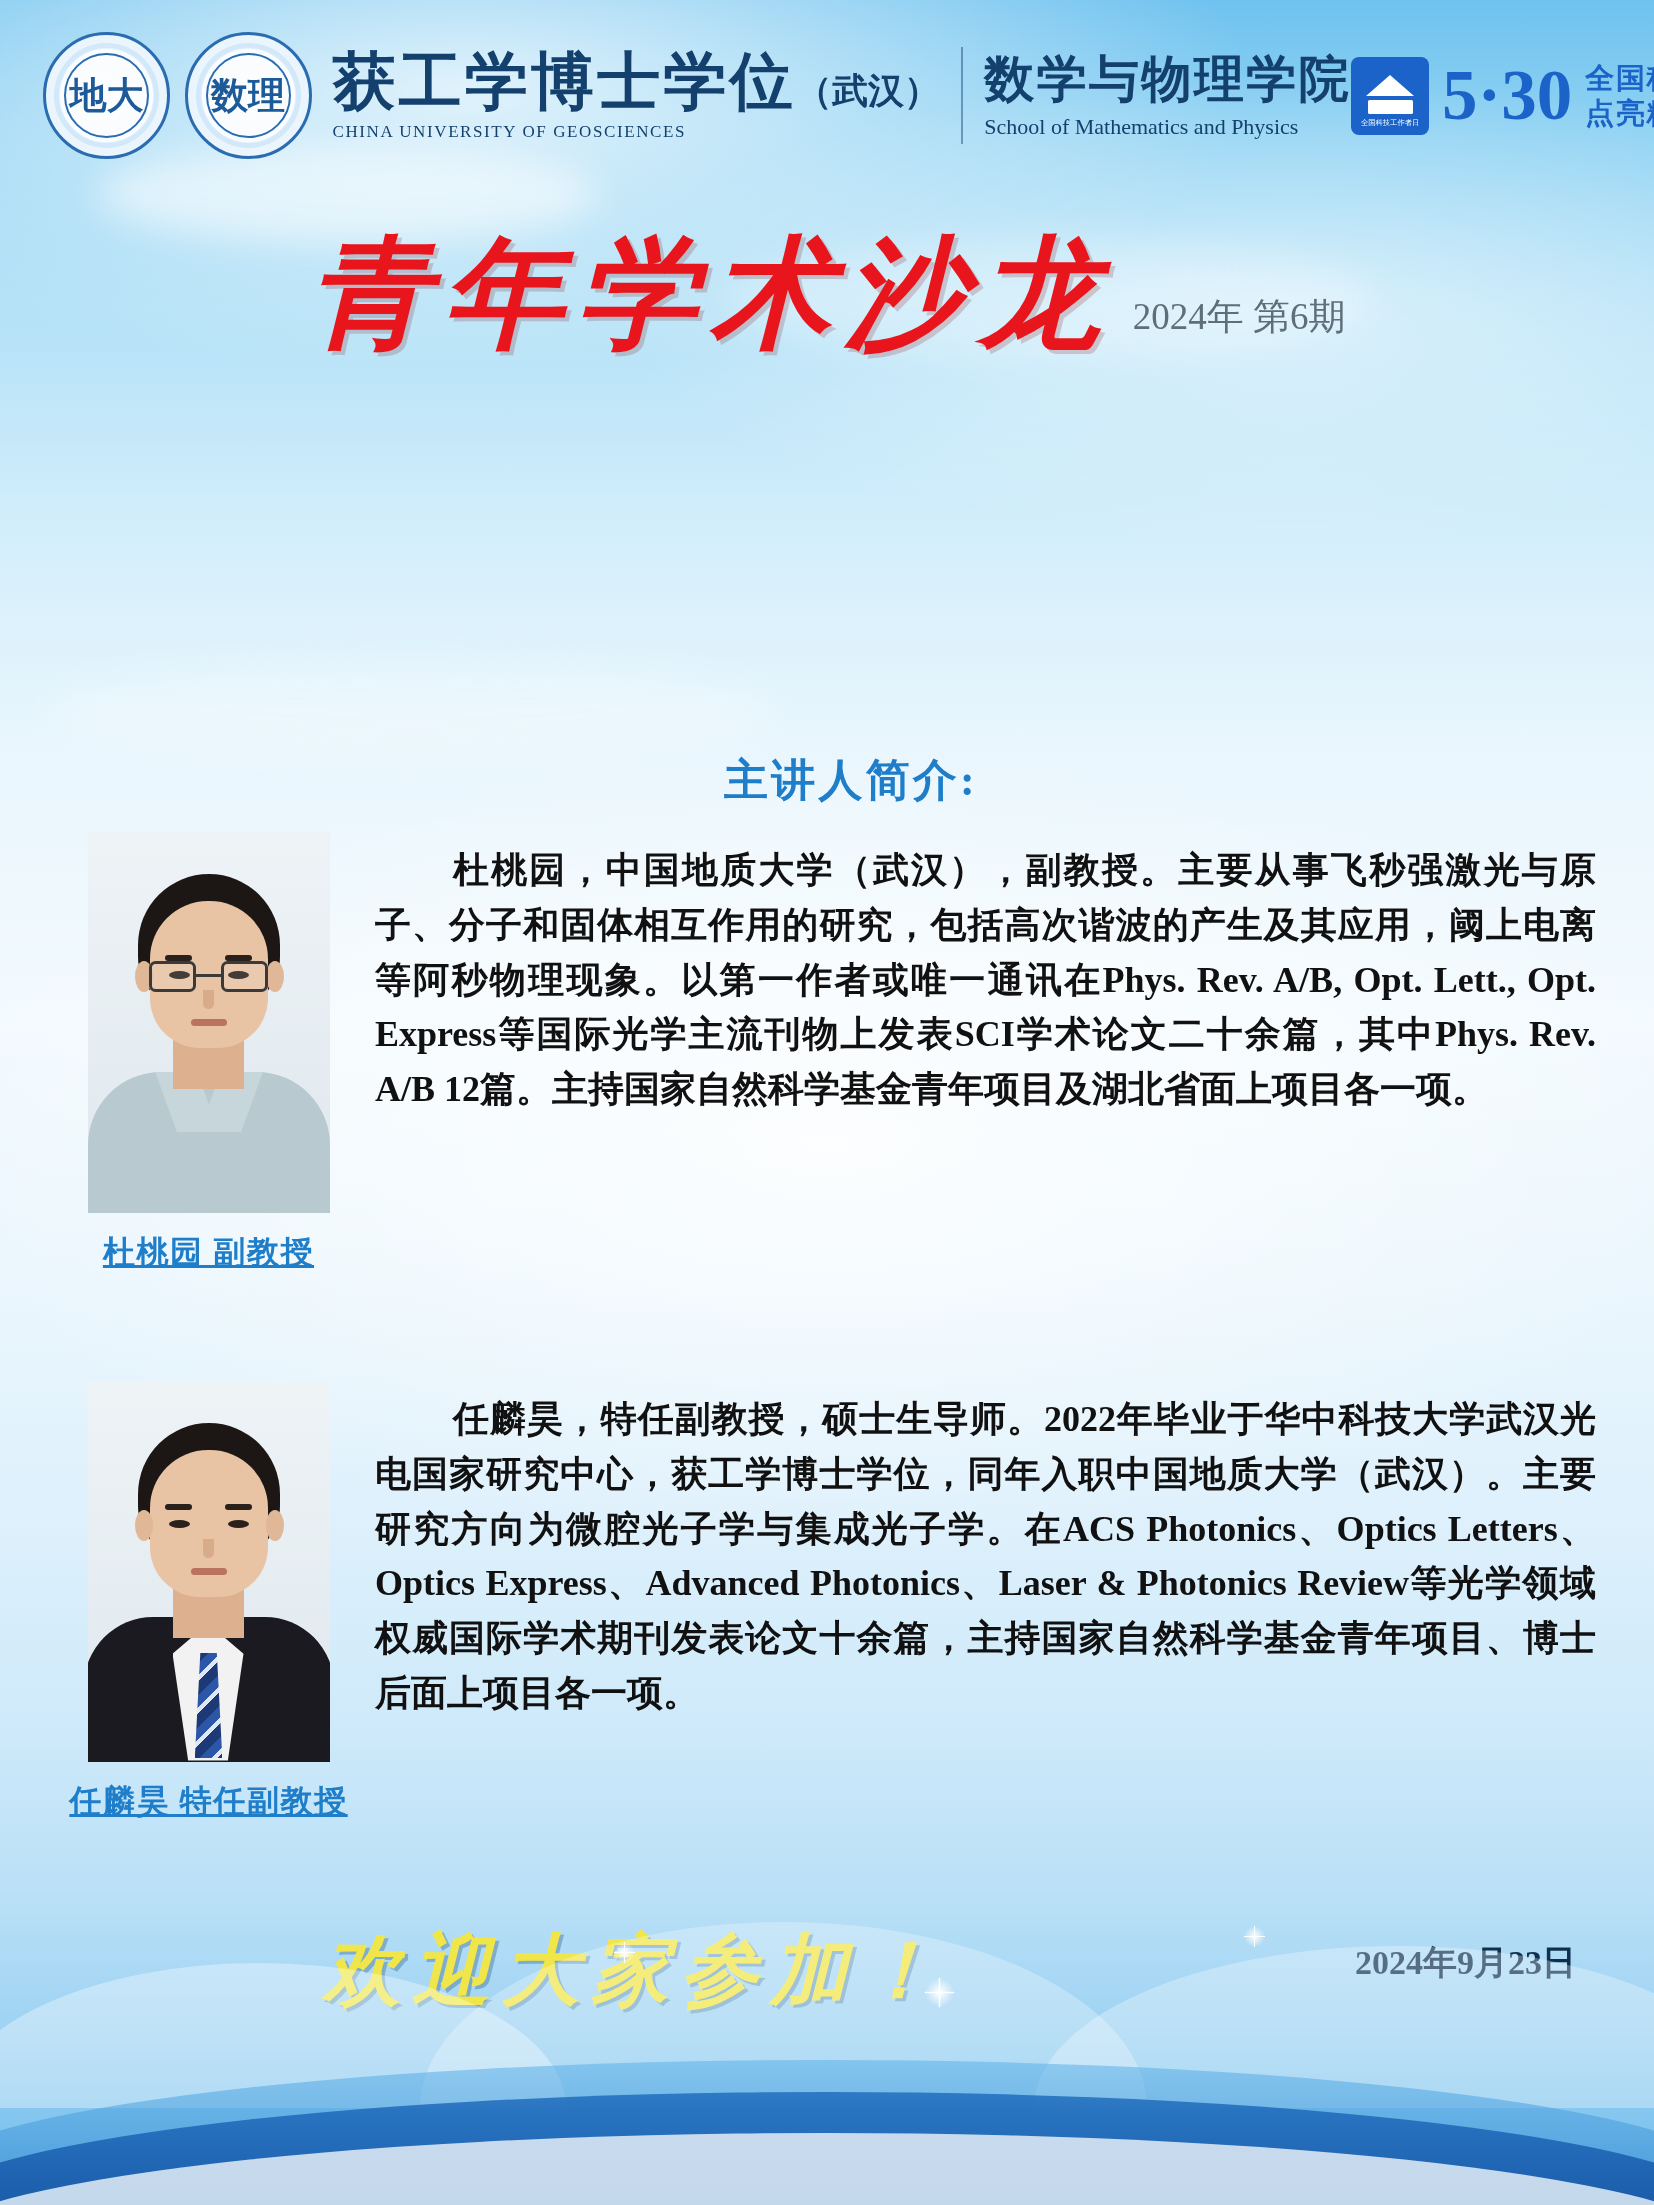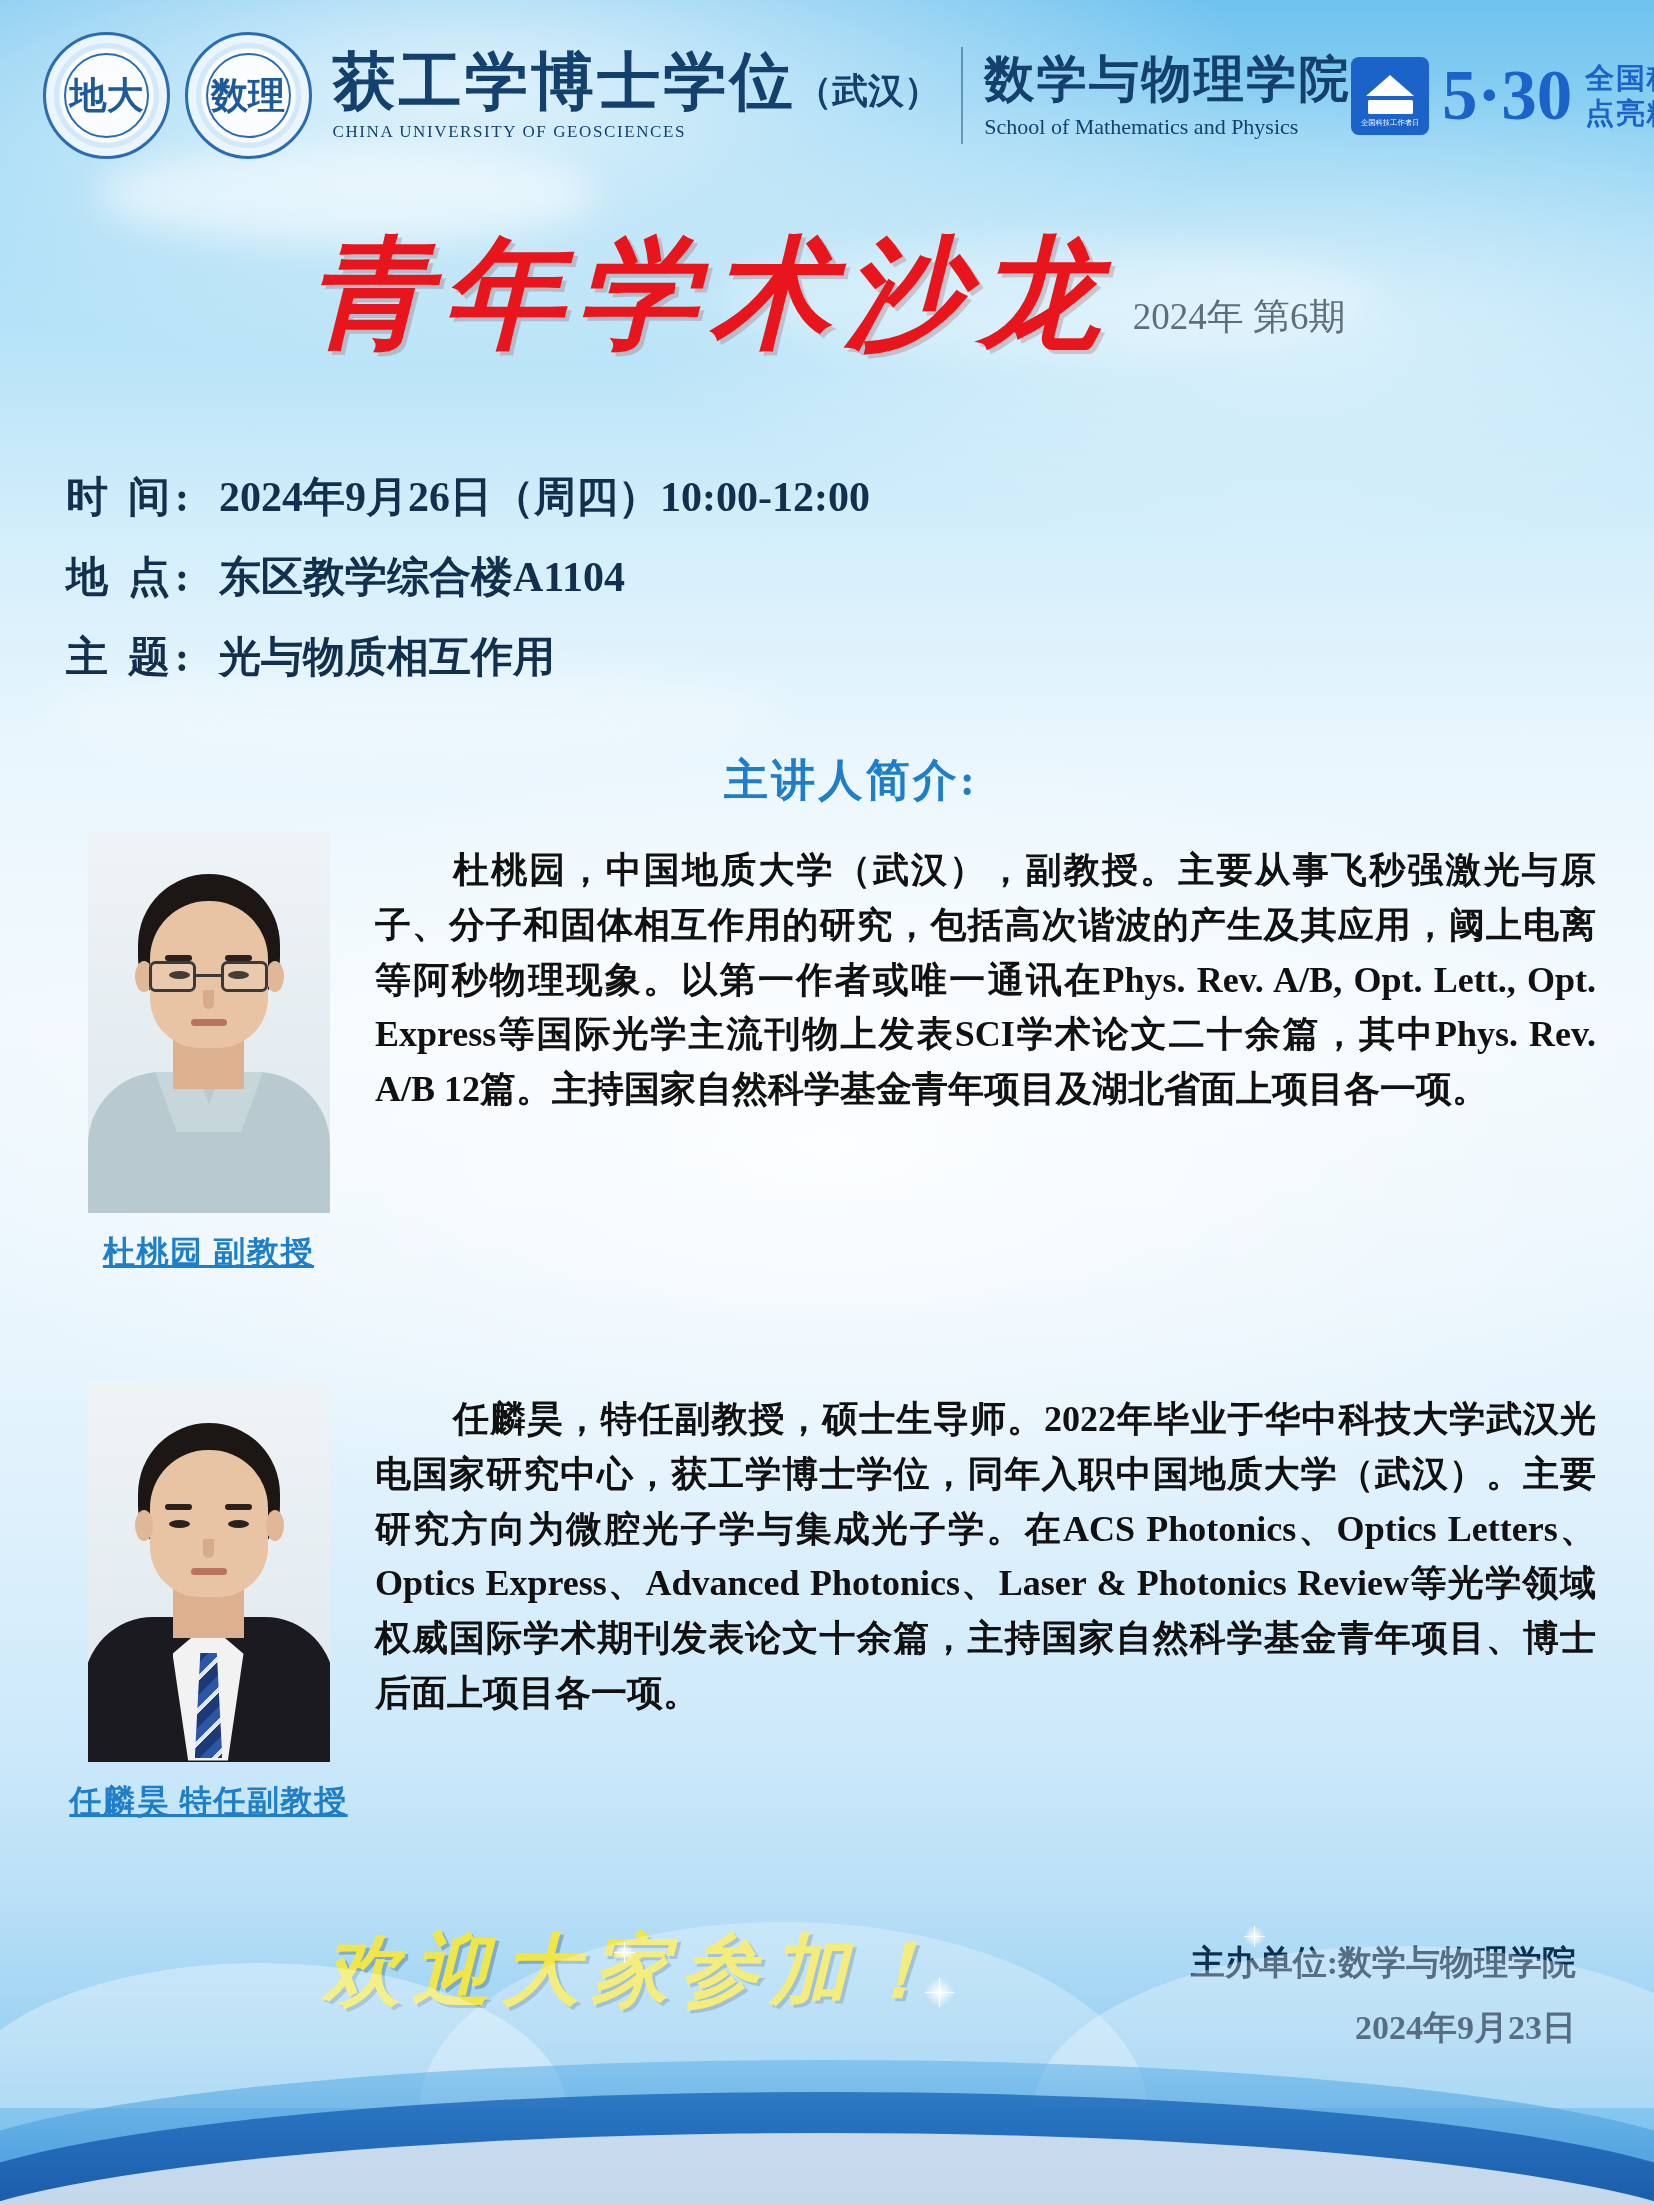--- a/index.html
+++ b/index.html
@@ -601,20 +601,6 @@
     <div class="issue">2024年 第6期</div>
   </div>
 
-  <div class="info">
-    <div class="info-line">
-      <div class="info-label">时 间:</div>
-      <div class="info-value">2024年9月26日（周四）10:00-12:00</div>
-    </div>
-    <div class="info-line">
-      <div class="info-label">地 点:</div>
-      <div class="info-value">东区教学综合楼A1104</div>
-    </div>
-    <div class="info-line">
-      <div class="info-label">主 题:</div>
-      <div class="info-value">光与物质相互作用</div>
-    </div>
-  </div>
 
   <div class="speakers-heading">主讲人简介:</div>
 

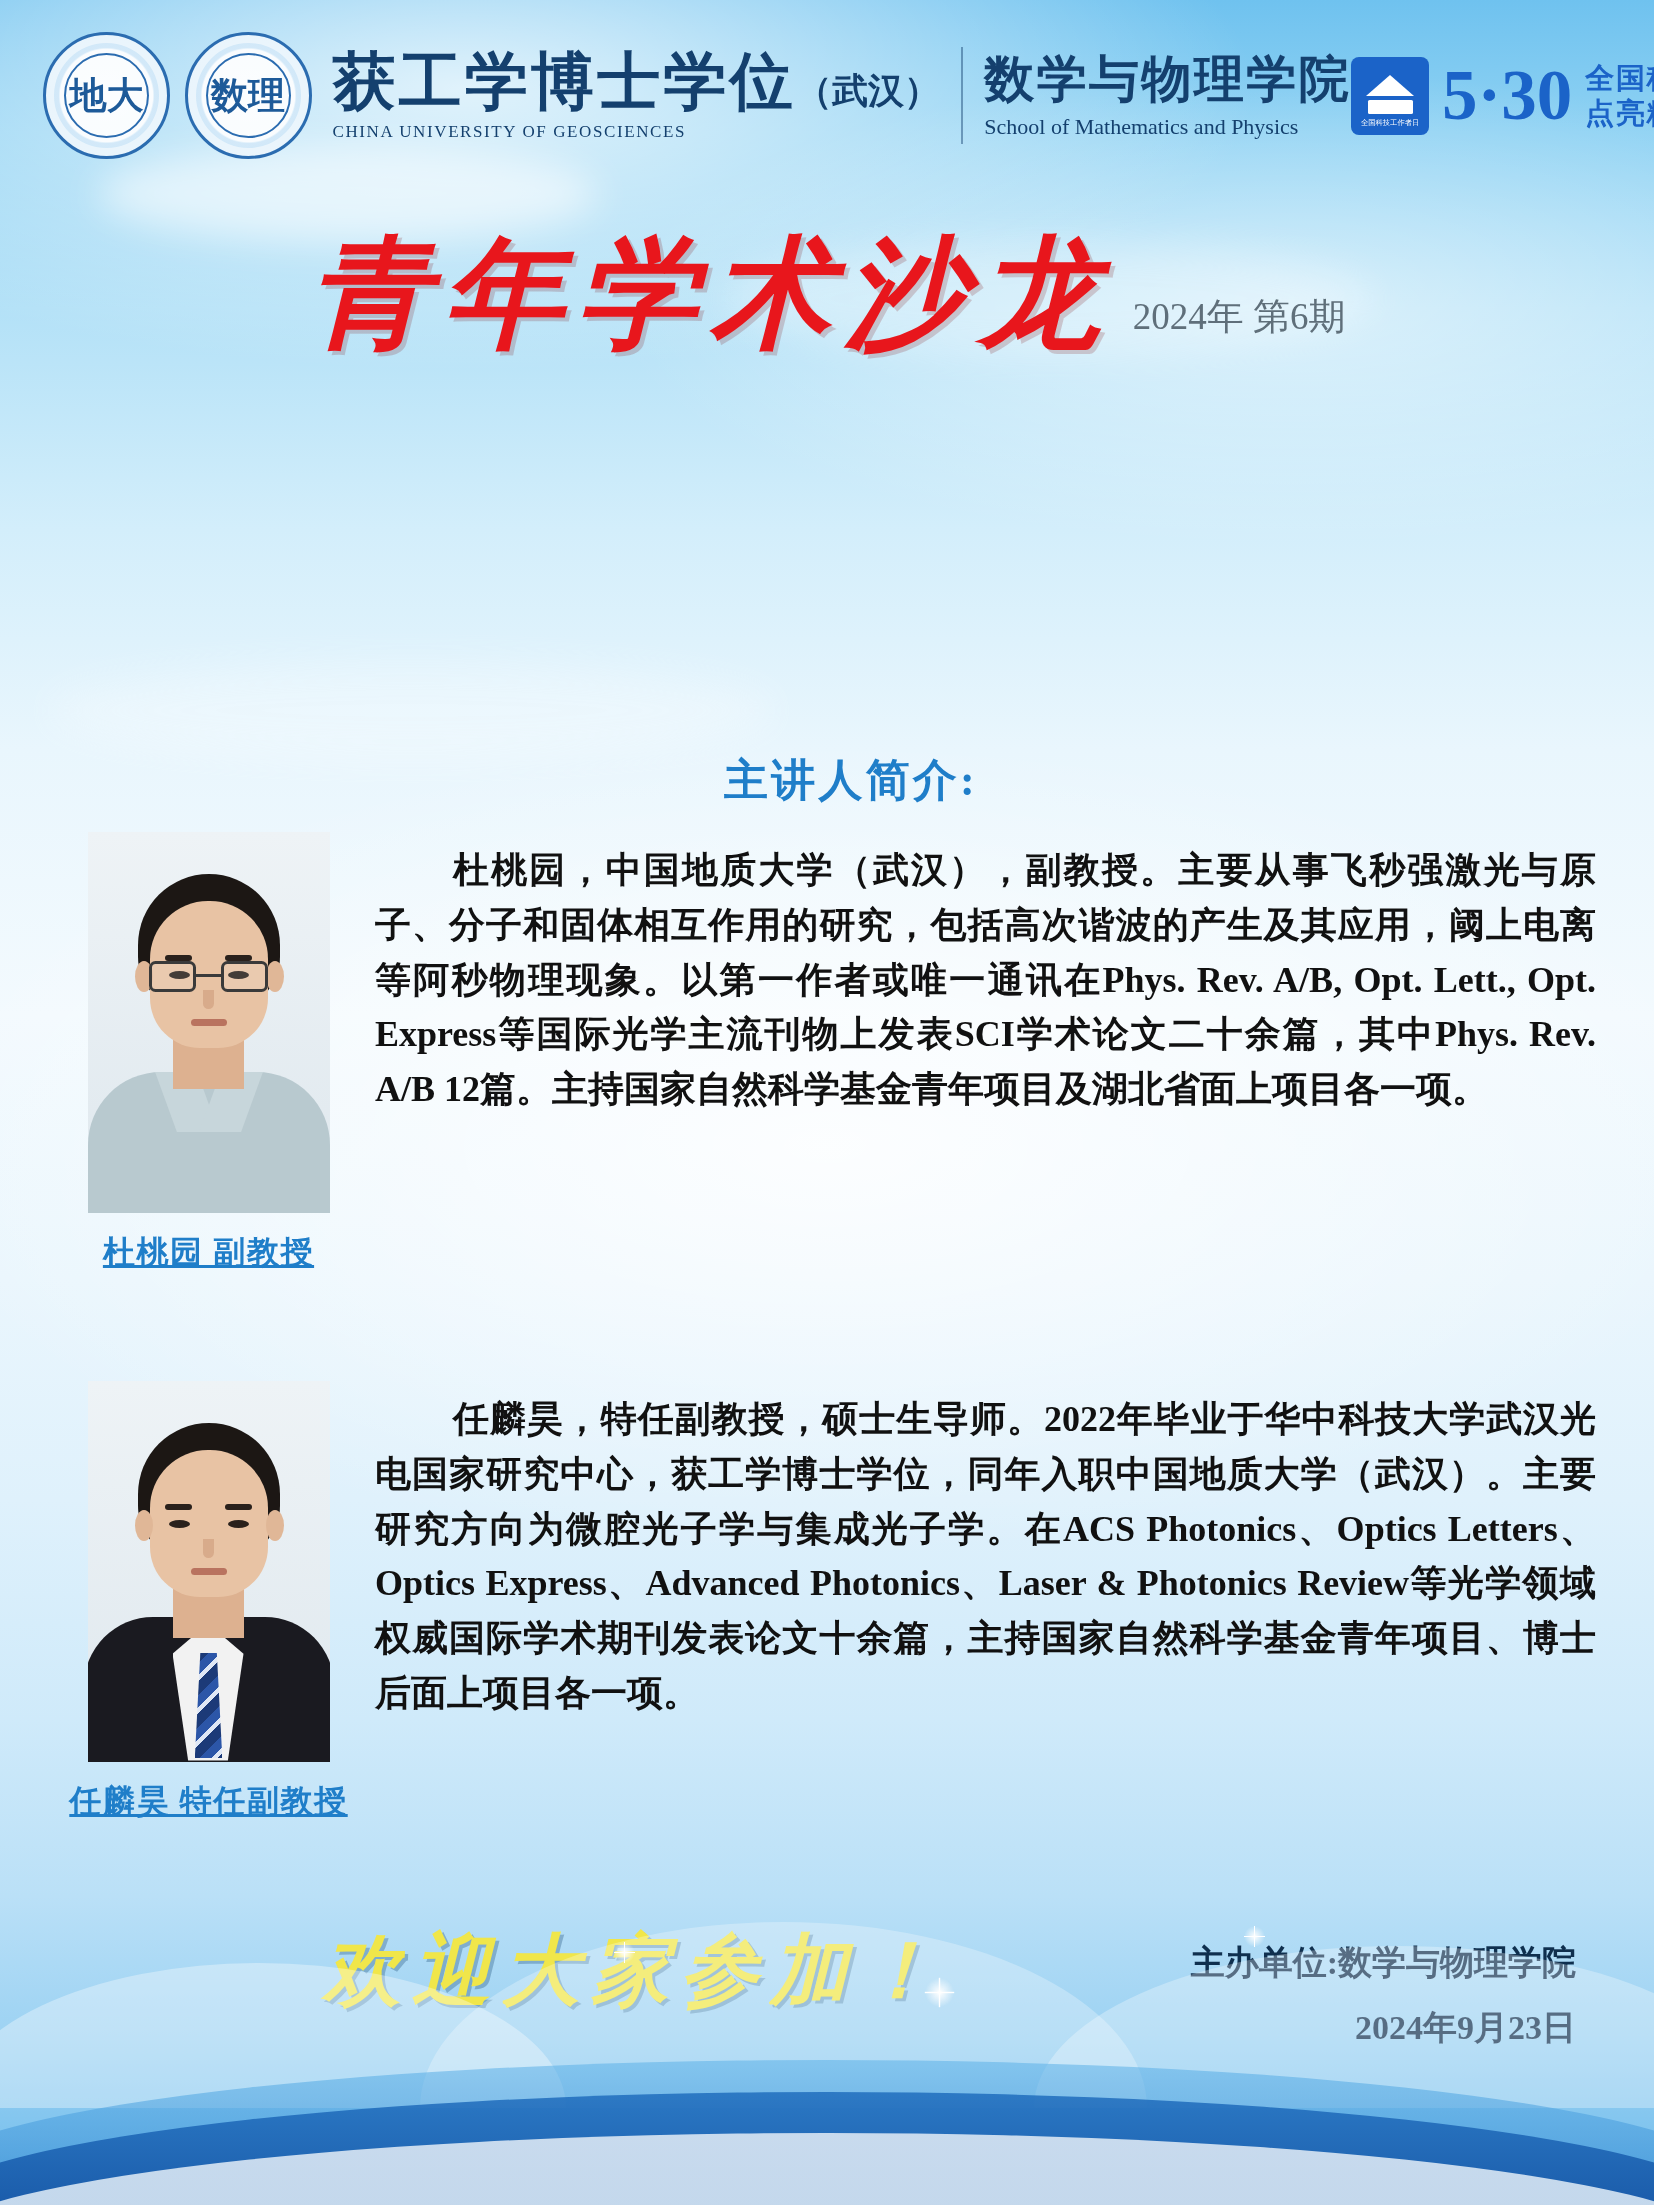--- a/index.html
+++ b/index.html
@@ -659,7 +659,6 @@
   <div class="welcome">欢迎大家参加！</div>
 
   <div class="organizer">
-    <div>主办单位:数学与物理学院</div>
     <div>2024年9月23日</div>
   </div>
 

